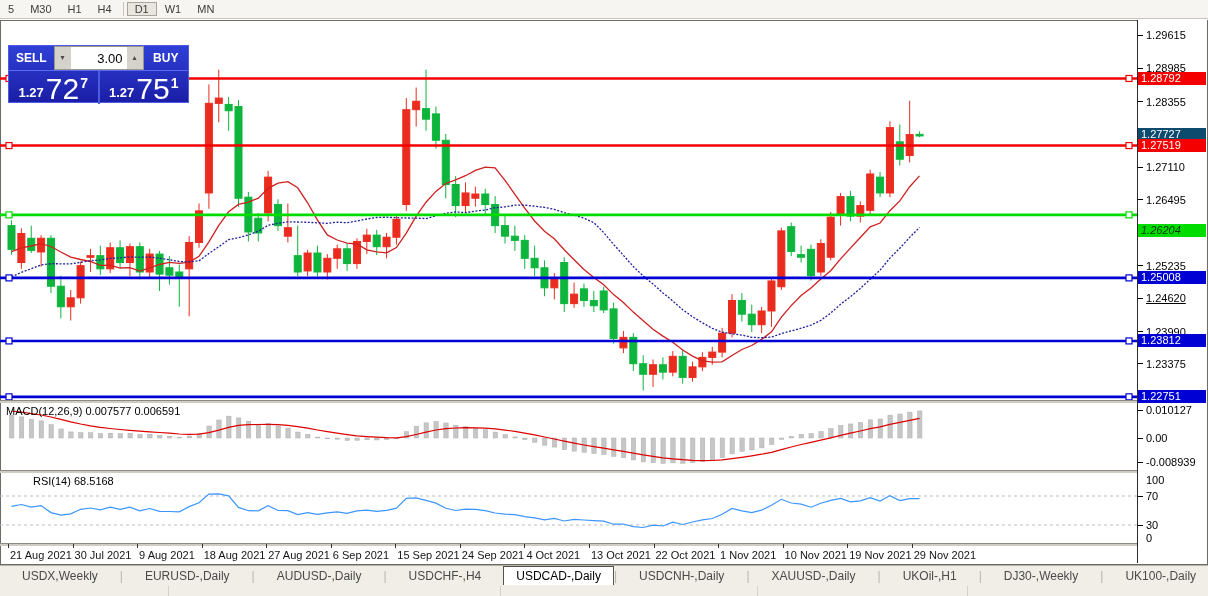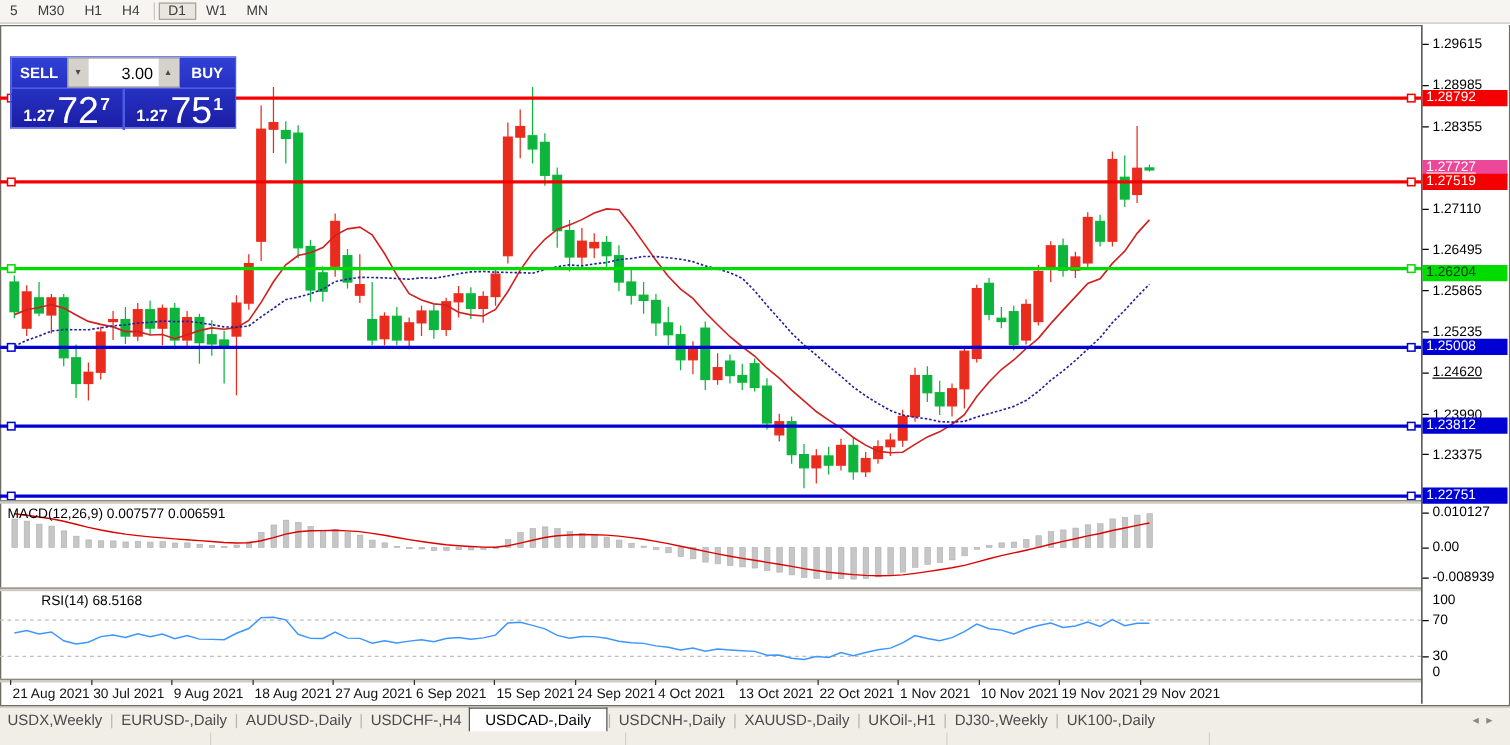--- a/index.html
+++ b/index.html
@@ -680,7 +680,7 @@
     <div class="axis-tick" style="top: 363.462px;"></div>
     <div class="axis-label" style="top: 357.962px;">1.23375</div>
     <div class="axis-badge" style="top: 71.9866px; background: rgb(244, 0, 0); color: rgb(255, 255, 255);">1.28792</div>
-    <div class="axis-badge" style="top: 128.112px; background: #ec4899; color: rgb(255, 255, 255); text-decoration: underline;">1.27727</div>
+    <div class="axis-badge" style="top: 128.112px; background: #0c4a6e; color: rgb(255, 255, 255);">1.27727</div>
     <div class="axis-badge" style="top: 139.074px; background: rgb(244, 0, 0); color: rgb(255, 255, 255);">1.27519</div>
     <div class="axis-badge" style="top: 212px; background: rgb(0, 220, 0); color: rgb(0, 53, 10);">1.26204</div>
     <div class="axis-badge" style="top: 271.403px; background: rgb(0, 0, 212); color: rgb(255, 255, 255);">1.25008</div>

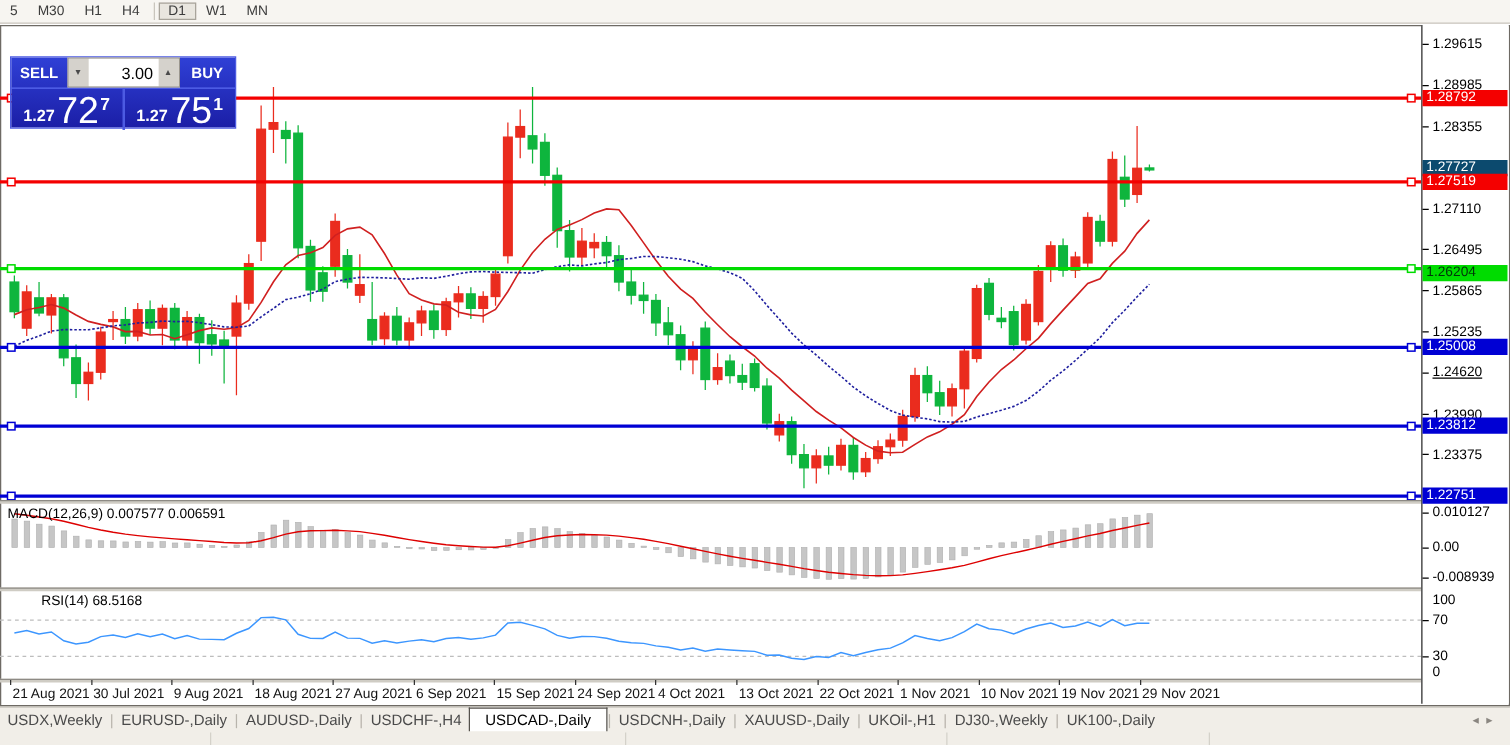--- a/index.html
+++ b/index.html
@@ -682,7 +682,7 @@
     <div class="axis-badge" style="top: 71.9866px; background: rgb(244, 0, 0); color: rgb(255, 255, 255);">1.28792</div>
     <div class="axis-badge" style="top: 128.112px; background: #0c4a6e; color: rgb(255, 255, 255);">1.27727</div>
     <div class="axis-badge" style="top: 139.074px; background: rgb(244, 0, 0); color: rgb(255, 255, 255);">1.27519</div>
-    <div class="axis-badge" style="top: 212px; background: rgb(0, 220, 0); color: rgb(0, 53, 10);">1.26204</div>
+    <div class="axis-badge" style="top: 224px; background: rgb(0, 220, 0); color: rgb(0, 53, 10); font-style: italic;">1.26204</div>
     <div class="axis-badge" style="top: 271.403px; background: rgb(0, 0, 212); color: rgb(255, 255, 255);">1.25008</div>
     <div class="axis-badge" style="top: 334.433px; background: rgb(0, 0, 212); color: rgb(255, 255, 255);">1.23812</div>
     <div class="axis-badge" style="top: 390.347px; background: rgb(0, 0, 212); color: rgb(255, 255, 255);">1.22751</div>

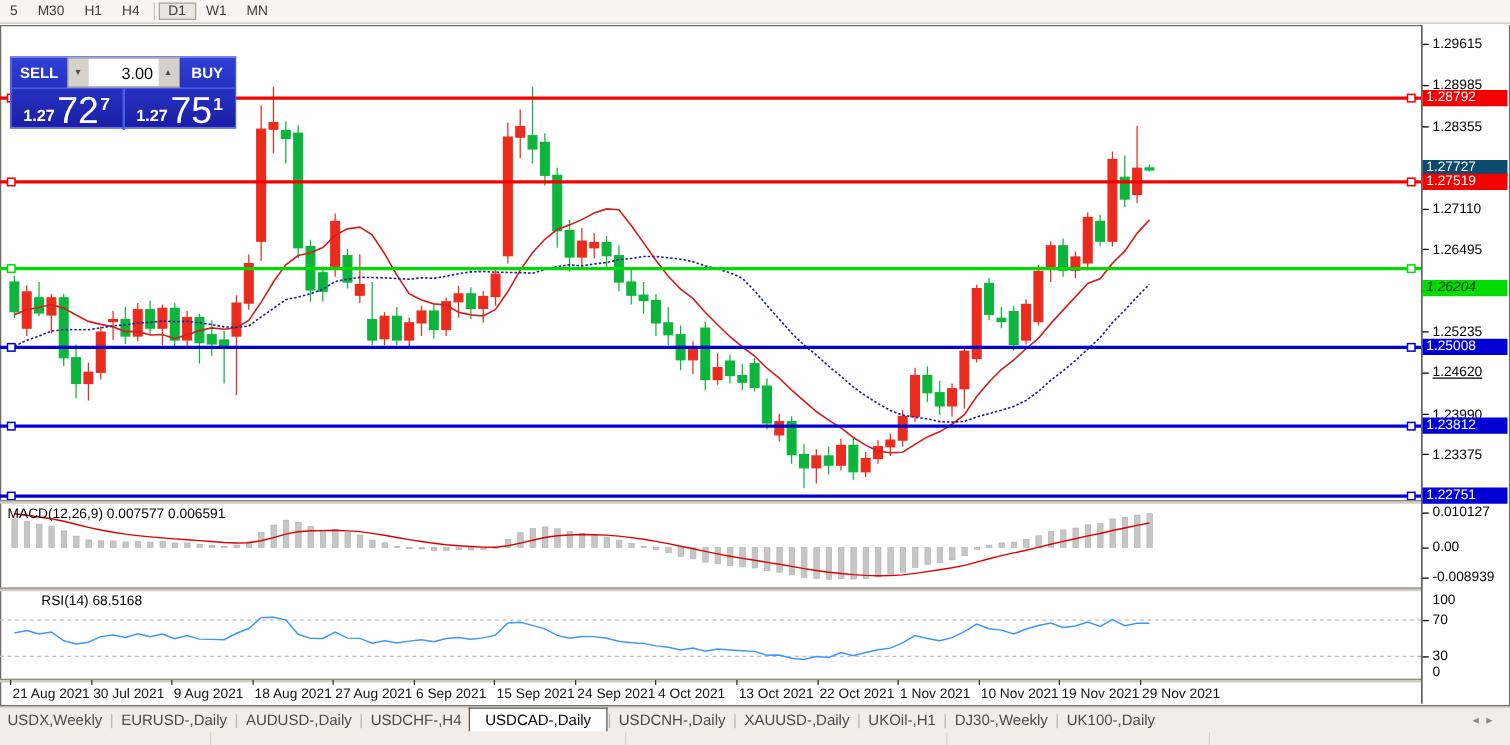--- a/index.html
+++ b/index.html
@@ -43,7 +43,7 @@
   
   #tabbar{position:absolute;left:0;top:565px;width:1208px;height:20px;background:#f1eee8;
           border-top:1px solid #b4b0a8;display:flex;align-items:center;font-size:12px;color:#4a4a4a;}
-  .tab{padding:1px 6px;white-space:nowrap;cursor:pointer;}
+  .tab{padding:1px 22px;white-space:nowrap;cursor:pointer;}
   .tab.active{background:#fff;border:1px solid #55524c;border-bottom:1px solid #fff;font-weight:400;color:#000;
               padding:1px 12px;height:16px;line-height:16px;}
   .tab-sep{color:#b8b4ac;}

